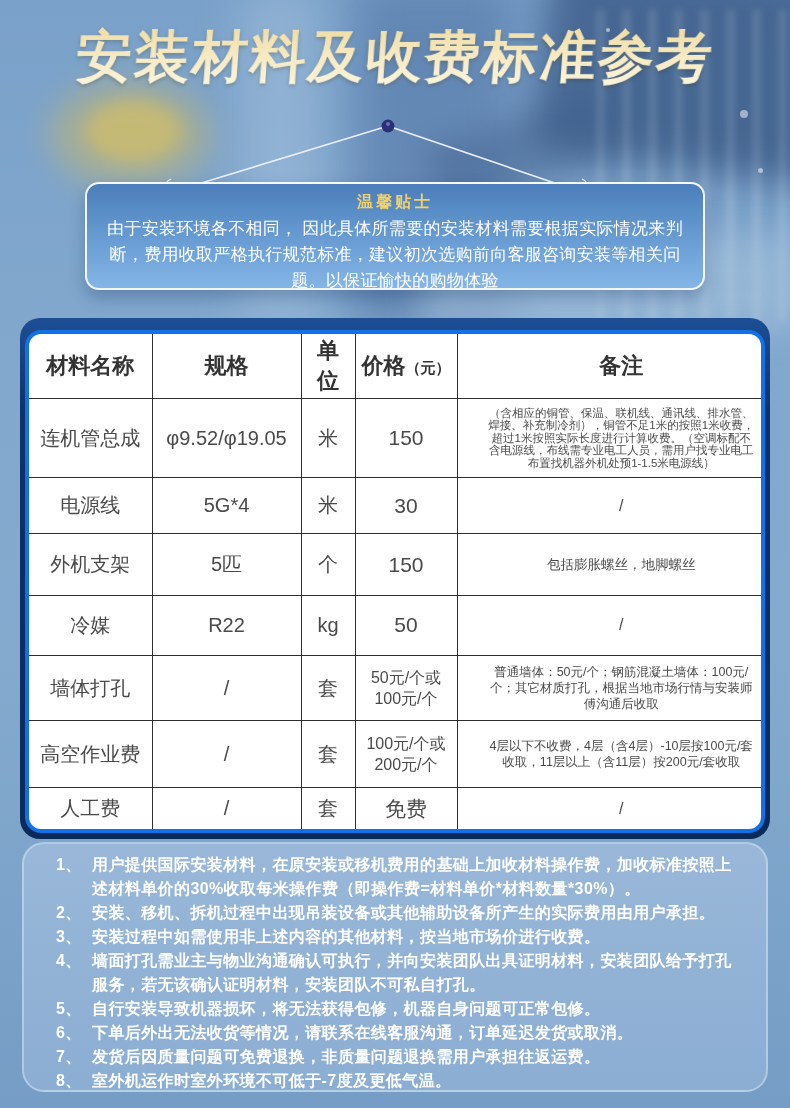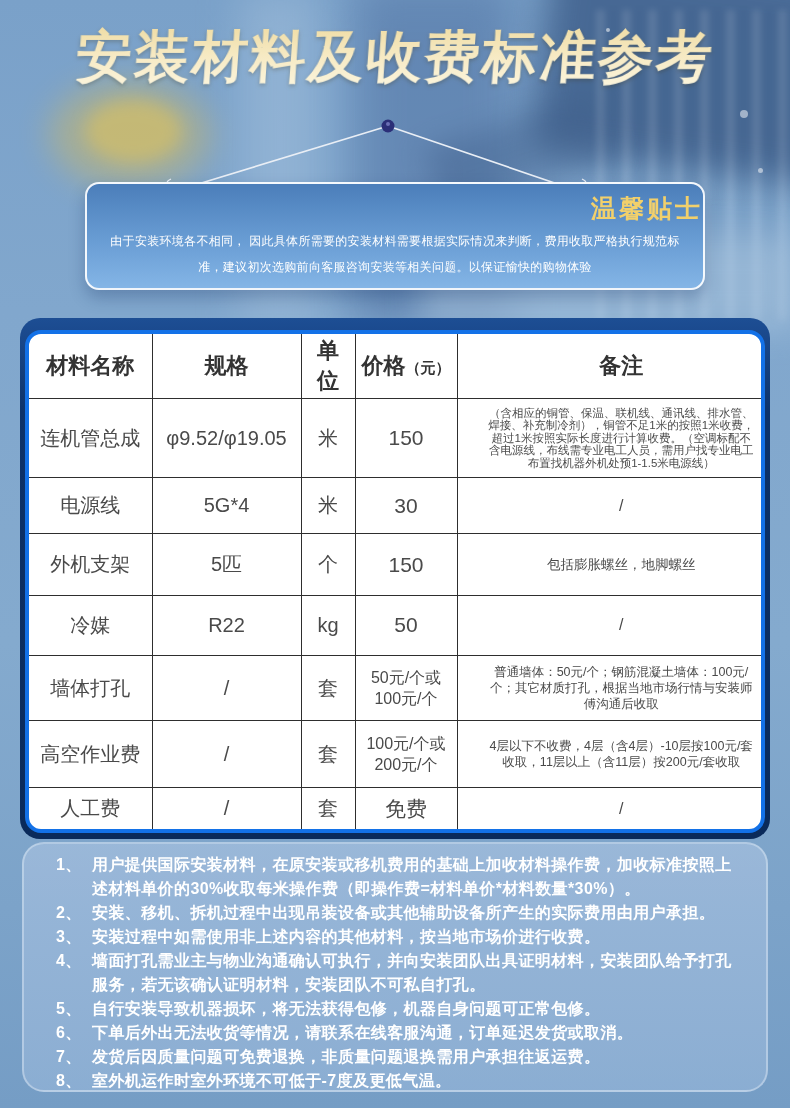--- a/index.html
+++ b/index.html
@@ -35,7 +35,7 @@
         border:2px solid rgba(255,255,255,.92);border-radius:14px;
         background:linear-gradient(180deg,#4b7eba 0%,#699dd4 55%,#84b5e6 100%);
         box-shadow:0 8px 16px rgba(18,48,96,.28);}
-  .tips-title{margin-top:8px;text-align:right;color:#f2d06b;font-size:25px;font-weight:bold;letter-spacing:3px;}
+  .tips-title{margin-top:8px;text-align:center;color:#f2d06b;font-size:16px;font-weight:bold;letter-spacing:3px;}
   .tips-body{margin:3px 20px 0;color:#ffffff;font-size:12px;line-height:26px;text-align:center;font-weight:500;letter-spacing:.3px;}
 
   .table-backing{position:absolute;left:20px;top:318px;width:750px;height:521px;border-radius:20px;

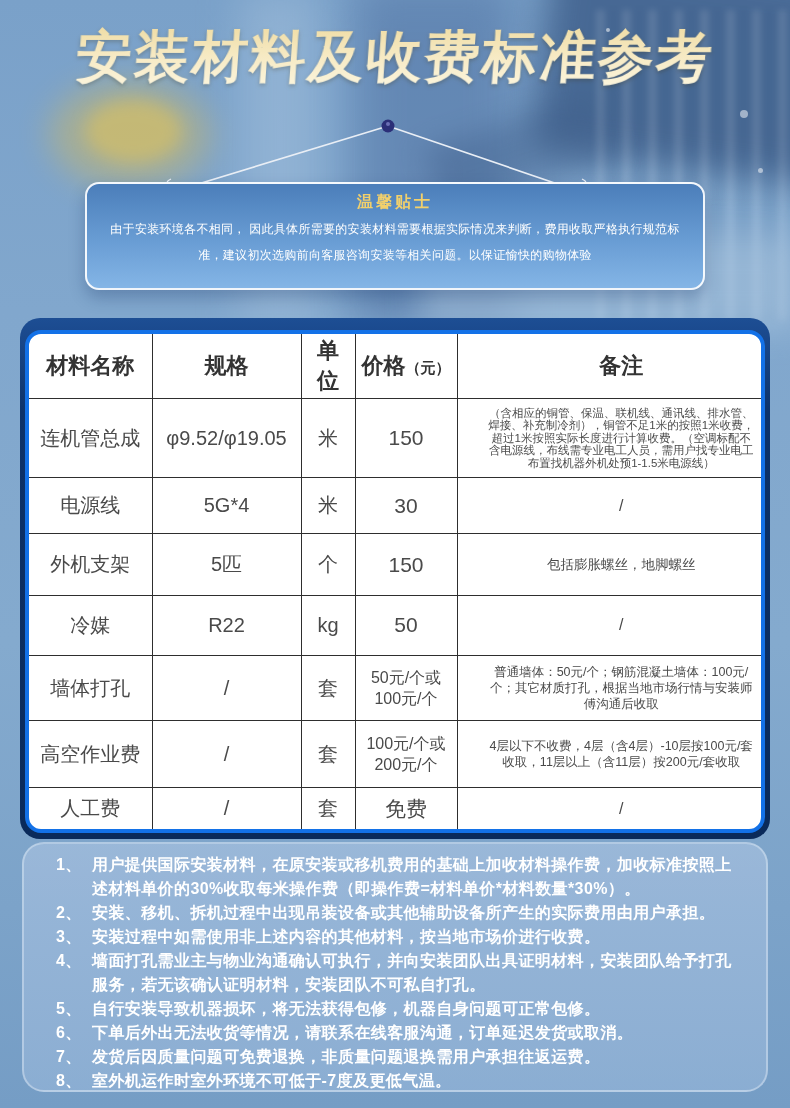--- a/index.html
+++ b/index.html
@@ -36,7 +36,7 @@
         background:linear-gradient(180deg,#4b7eba 0%,#699dd4 55%,#84b5e6 100%);
         box-shadow:0 8px 16px rgba(18,48,96,.28);}
   .tips-title{margin-top:8px;text-align:center;color:#f2d06b;font-size:16px;font-weight:bold;letter-spacing:3px;}
-  .tips-body{margin:3px 20px 0;color:#ffffff;font-size:12px;line-height:26px;text-align:center;font-weight:500;letter-spacing:.3px;}
+  .tips-body{margin:3px 20px 0;color:#ffffff;font-size:17px;line-height:26px;text-align:center;font-weight:500;letter-spacing:.3px;}
 
   .table-backing{position:absolute;left:20px;top:318px;width:750px;height:521px;border-radius:20px;
                  background:linear-gradient(180deg,#1d4e94 0%,#0d3269 18%,#0a2a5a 100%);}

